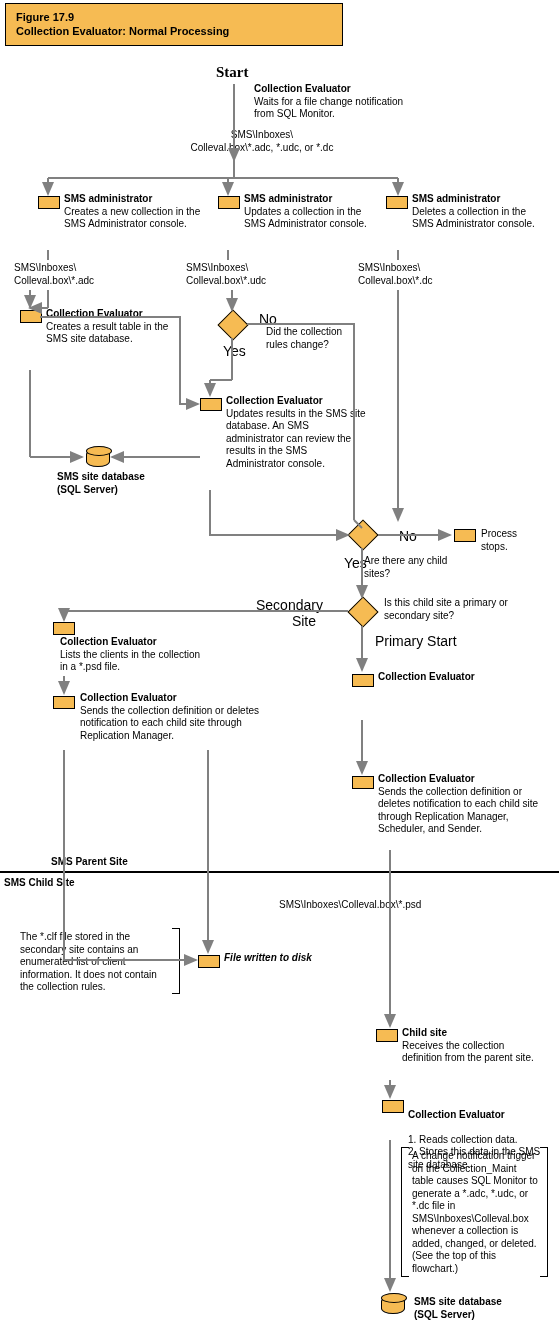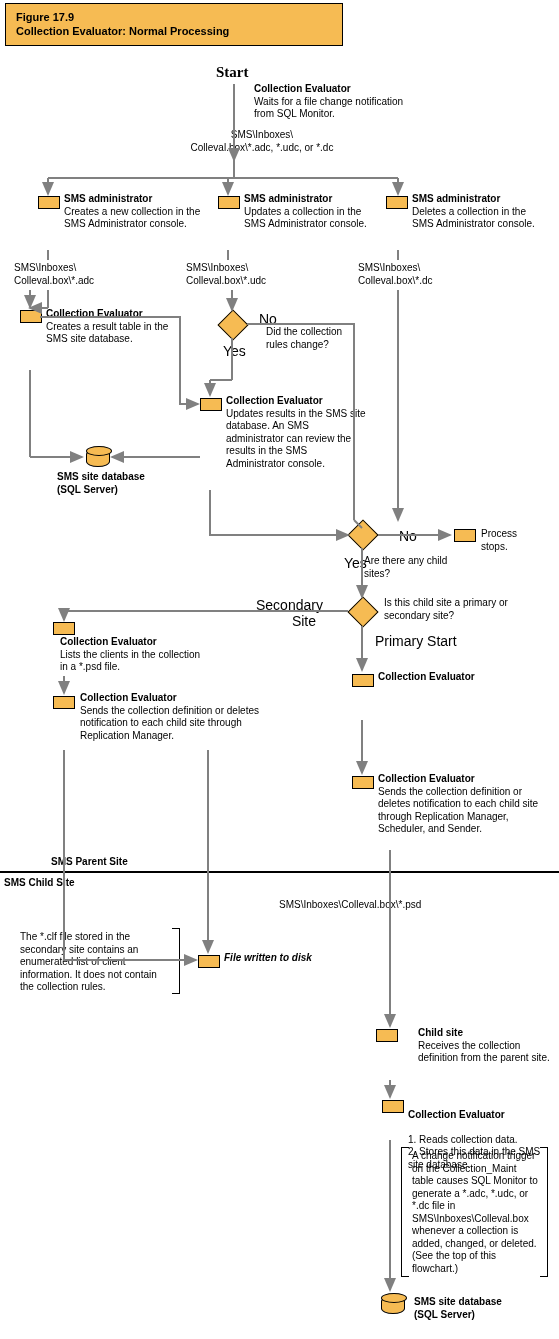--- a/index.html
+++ b/index.html
@@ -211,7 +211,7 @@
   </div>
 
   <div class="proc" style="left:376px; top:1029px;"></div>
-  <div class="node-text" style="left:402px; top:1027px; width:140px;margin-left:16px;">
+  <div class="node-text" style="left:402px; top:1027px; width:140px;">
     <b>Child site</b><br>
     <span>Receives the collection definition from the parent site.</span>
   </div>

